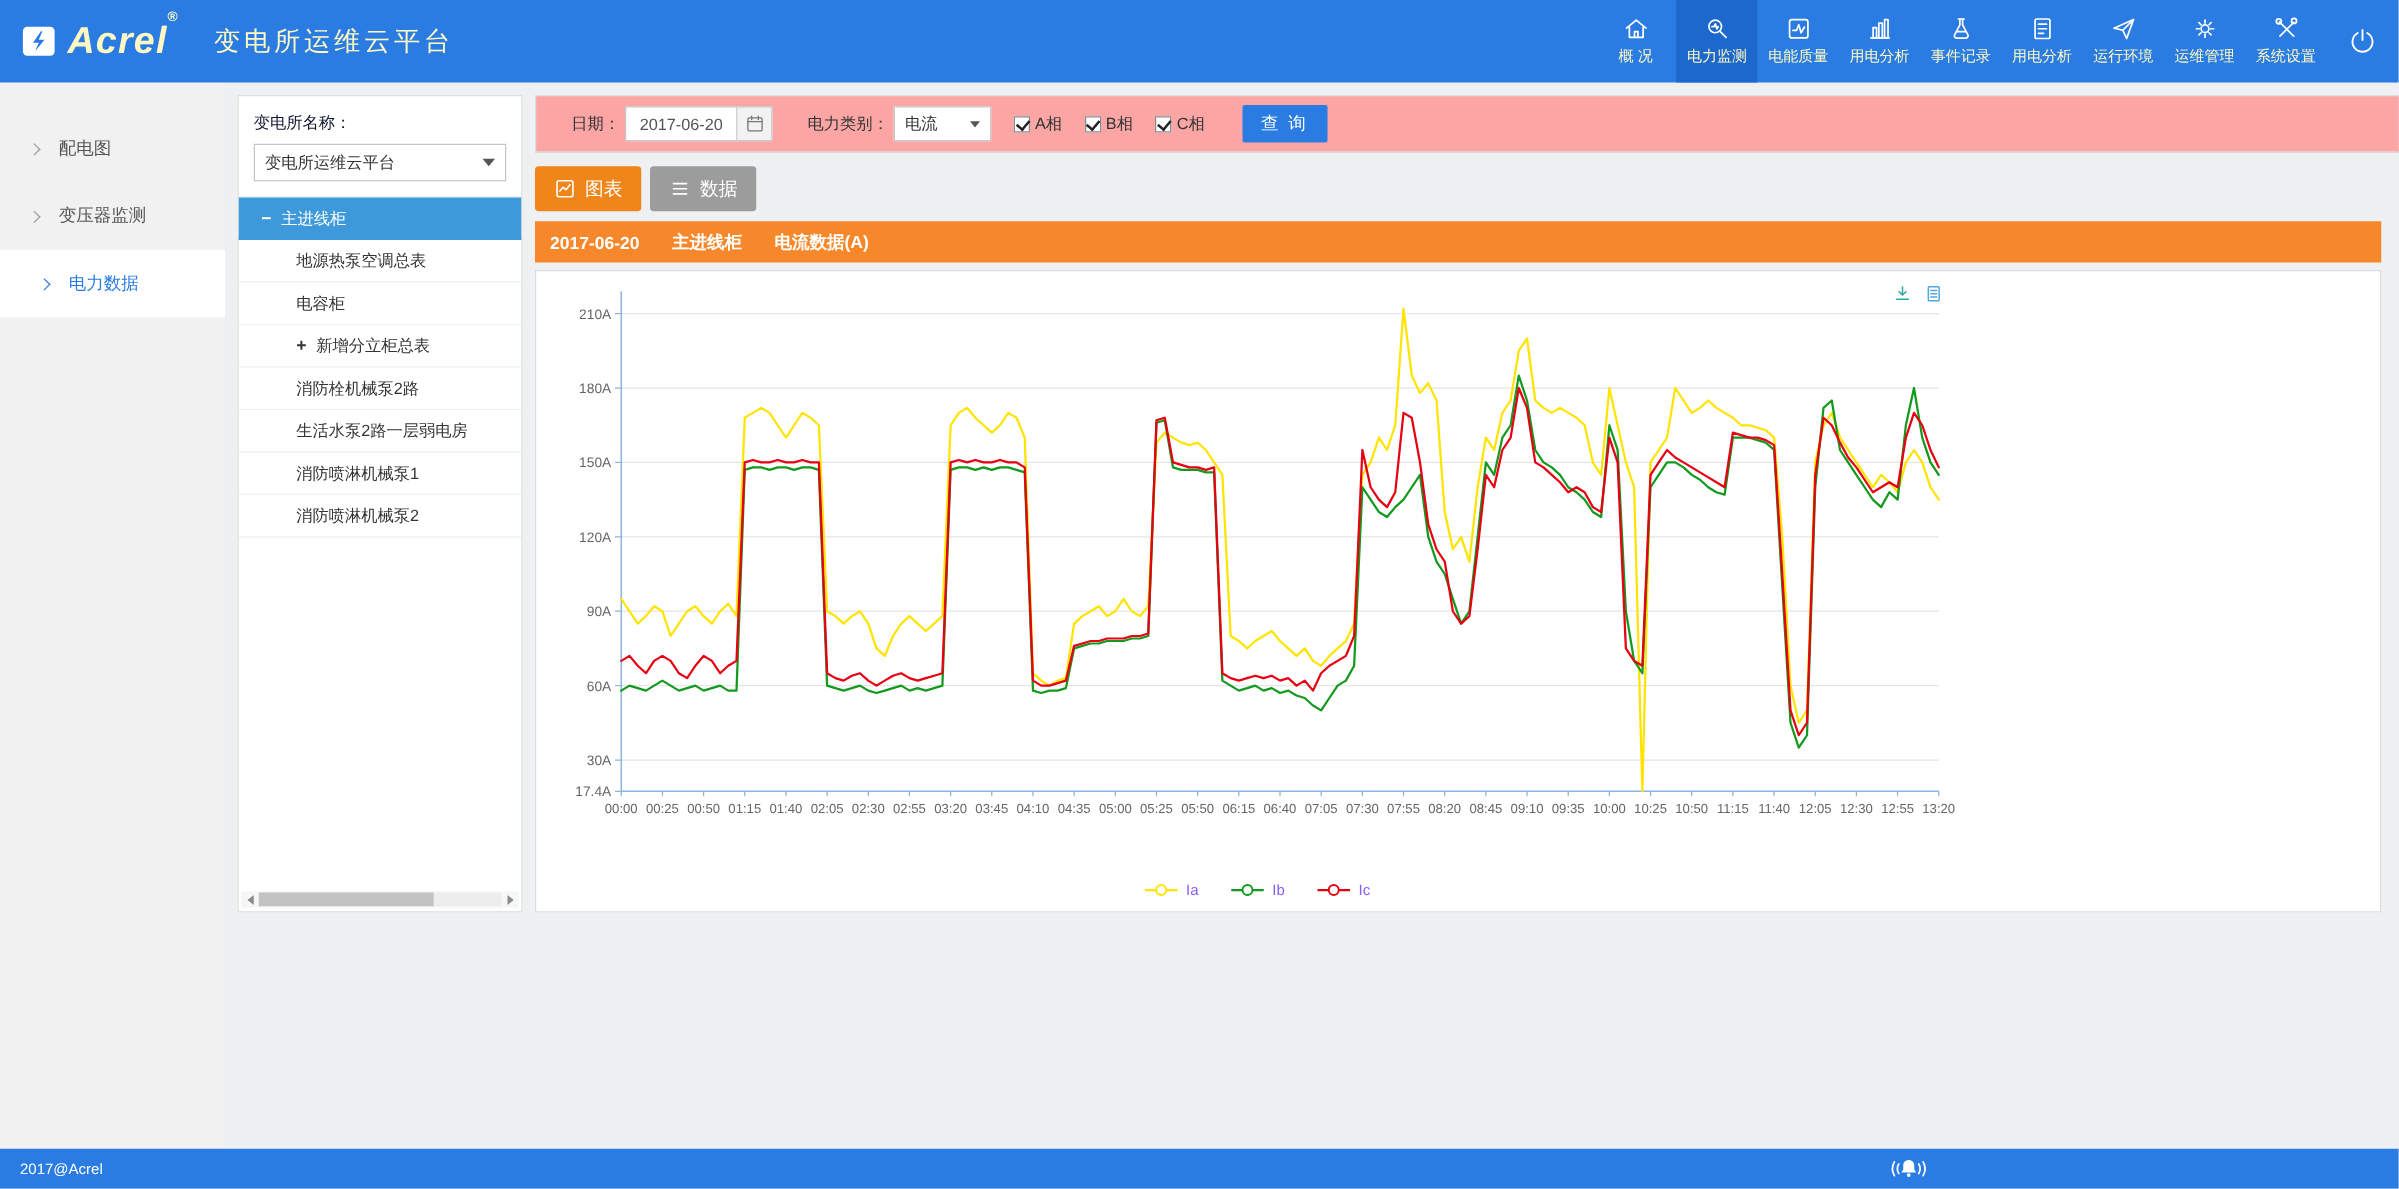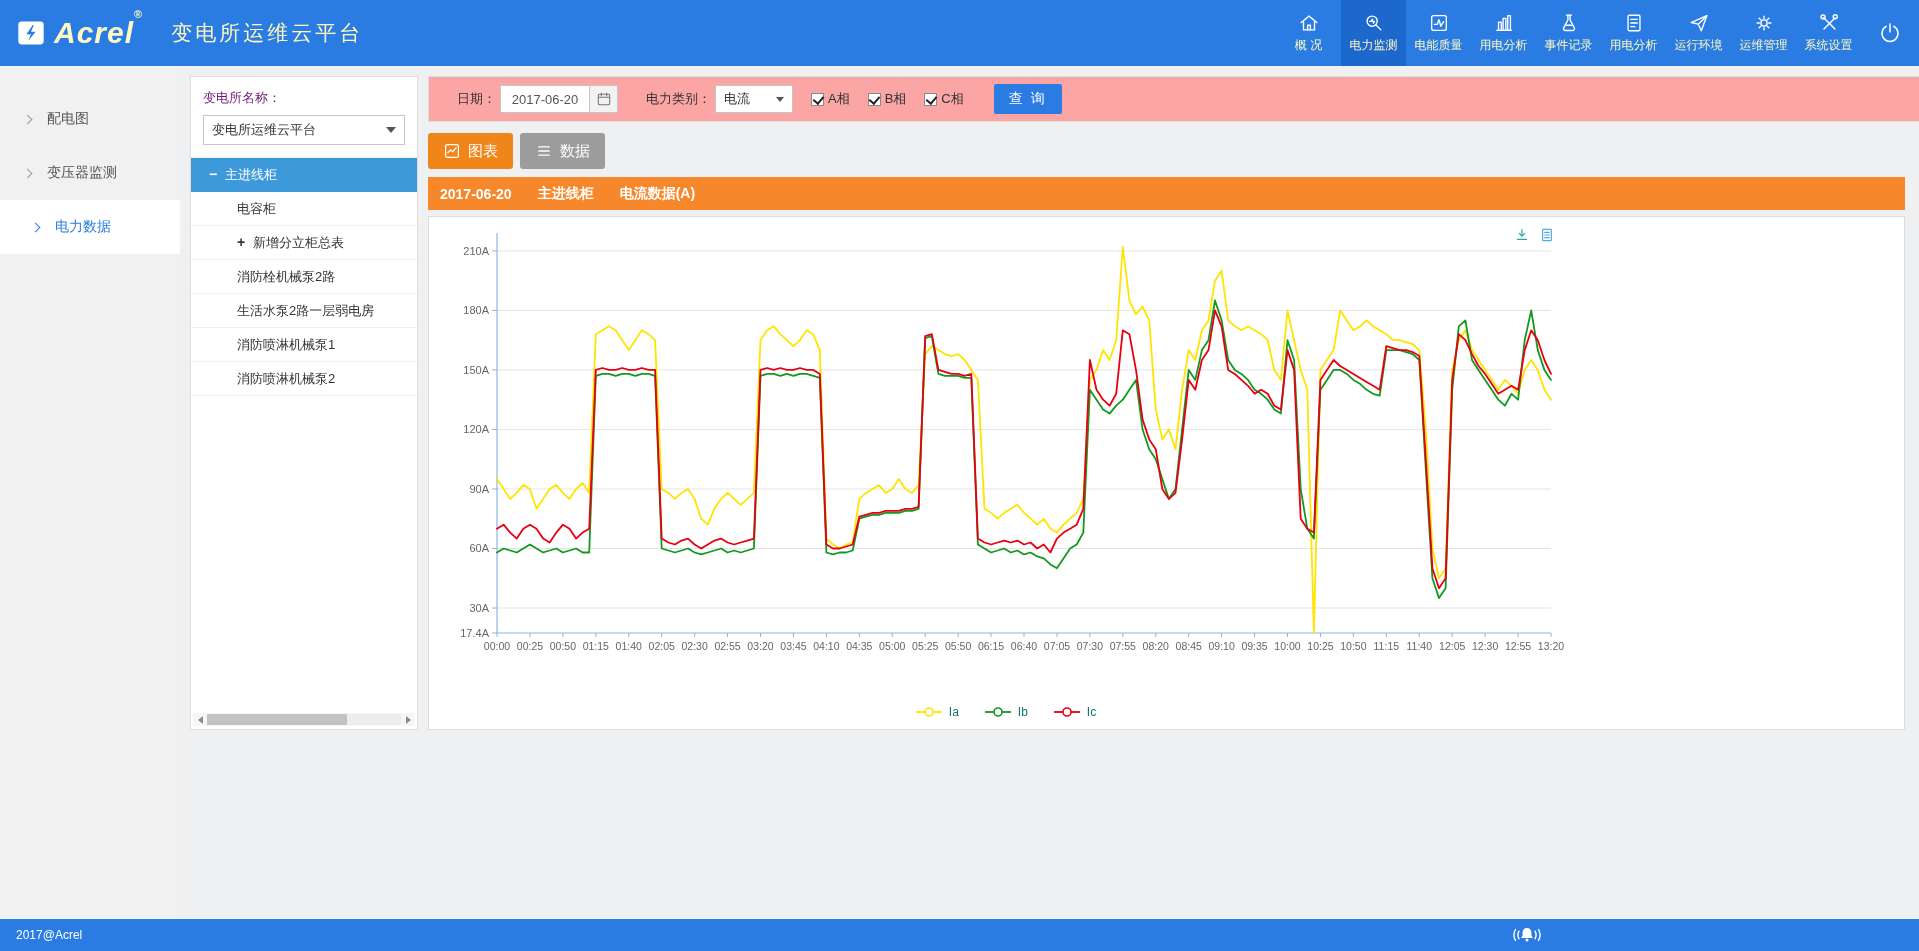--- a/index.html
+++ b/index.html
@@ -29,7 +29,7 @@
   
   .tree-panel{position:absolute;top:76px;left:190px;width:228px;height:654px;background:#fff;border:1px solid #ddd;}
   .tree-head{padding:12px 12px 0 12px;}
-  .tree-label{font-size:13px;color:#701a75;}
+  .tree-label{font-size:13px;color:#0f172a;}
   .station-select{margin-top:8px;height:30px;border:1px solid #c6c6c6;display:flex;align-items:center;justify-content:space-between;padding:0 8px;font-size:13px;color:#333;cursor:pointer;background:#fff;}
   .caret-down{width:0;height:0;border-left:5px solid transparent;border-right:5px solid transparent;border-top:6px solid #555;}
   .tree{margin-top:12px;border-top:1px solid #eee;}

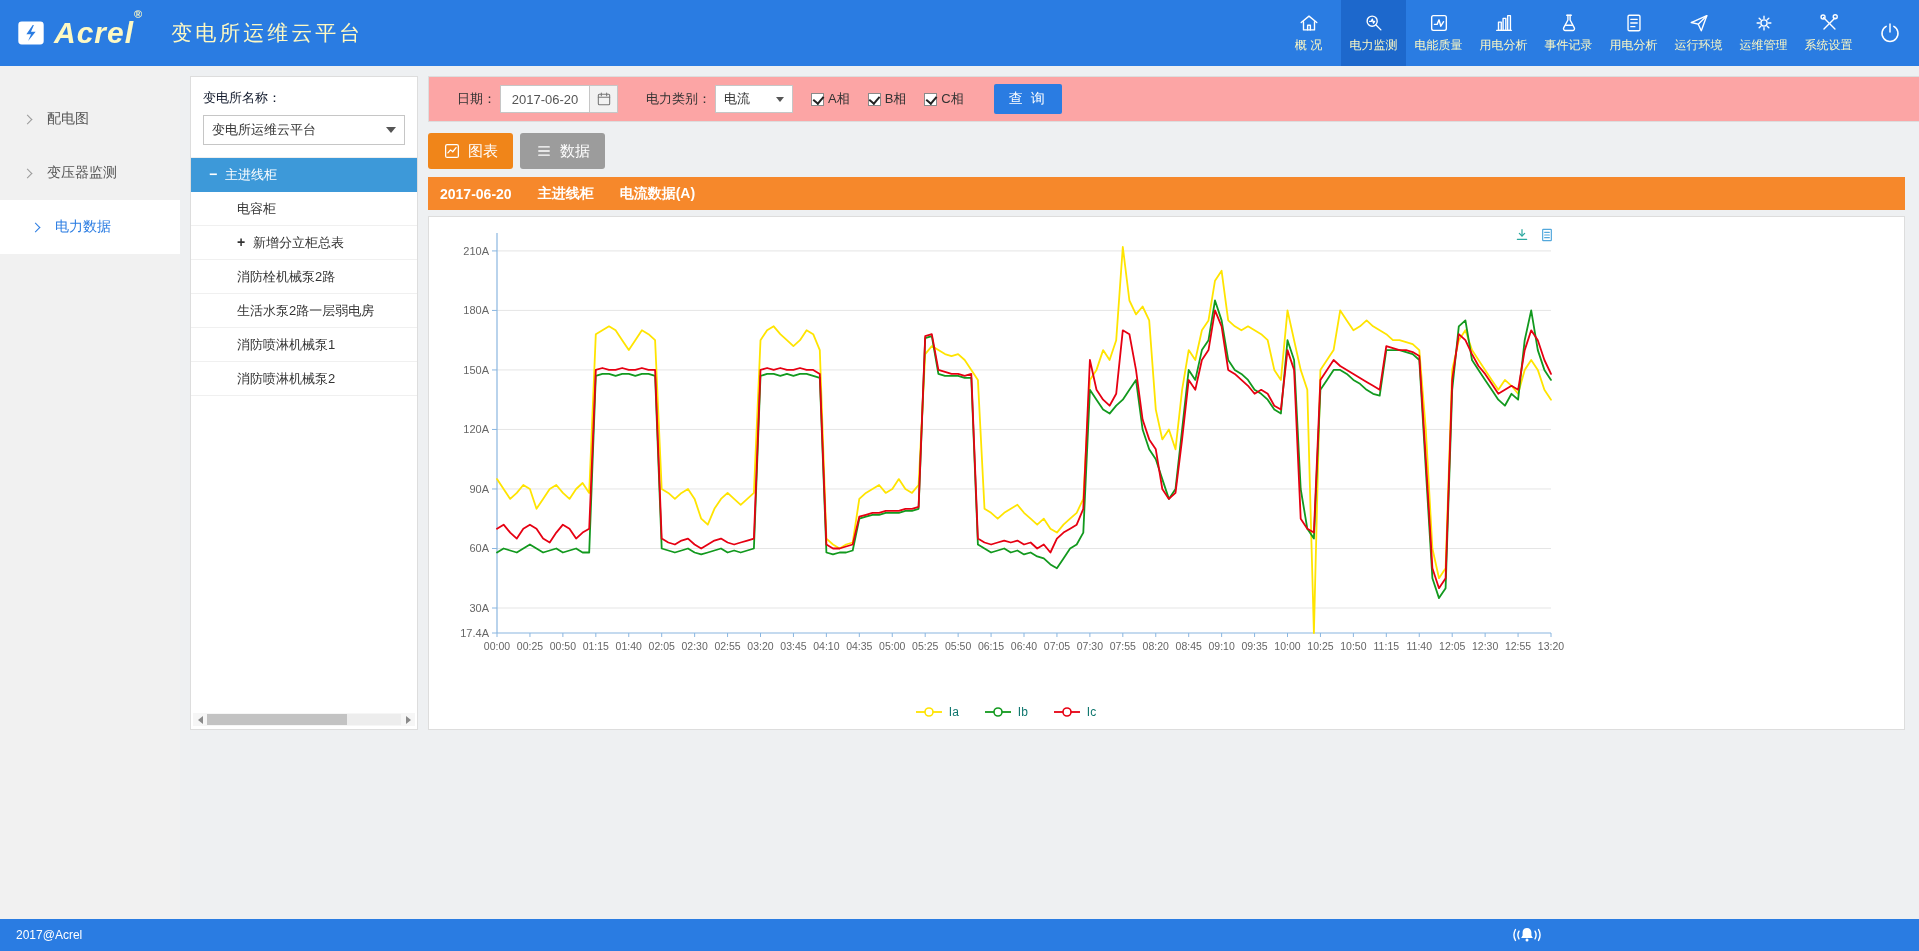--- a/index.html
+++ b/index.html
@@ -205,6 +205,7 @@
   </div>
   <div class="tree" id="tree">
       <div class="tree-item lvl0 toggled selected"><span class="tgl">−</span><span>主进线柜</span></div>
+      <div class="tree-item"><span>地源热泵空调总表</span></div>
       <div class="tree-item"><span>电容柜</span></div>
       <div class="tree-item toggled"><span class="tgl">+</span><span>新增分立柜总表</span></div>
       <div class="tree-item"><span>消防栓机械泵2路</span></div>

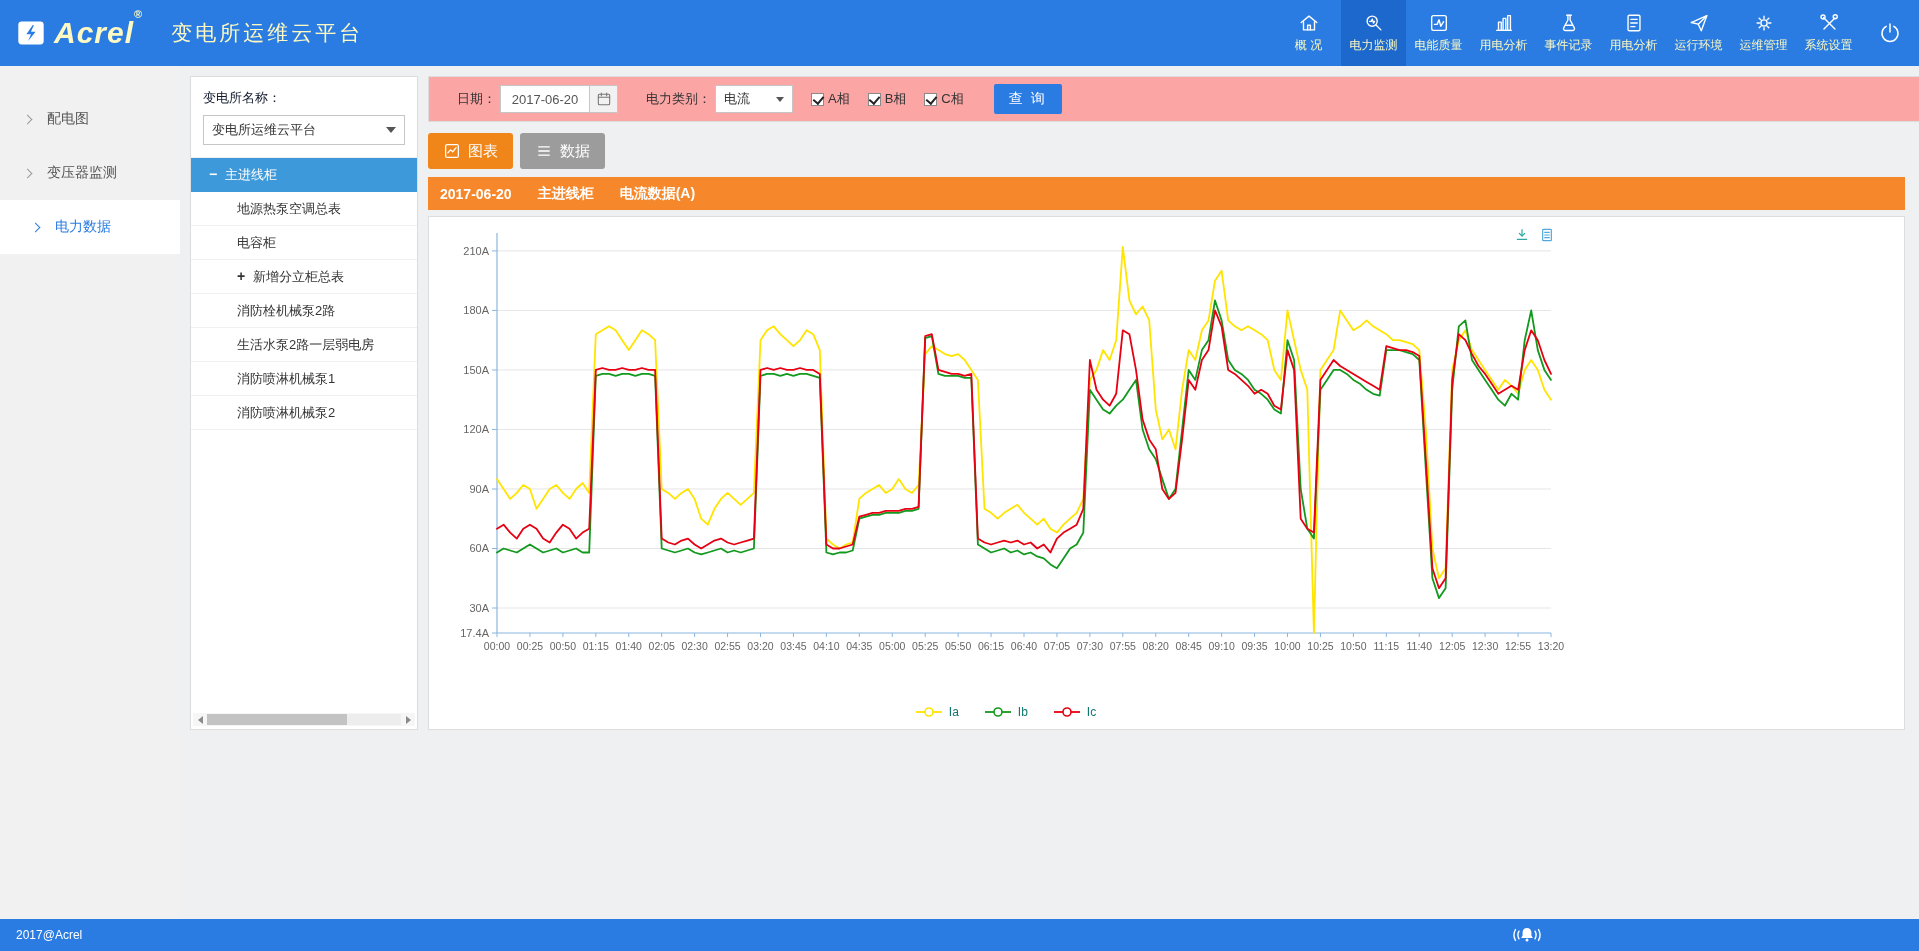--- a/index.html
+++ b/index.html
@@ -71,7 +71,7 @@
   .chart-card{position:absolute;top:216px;left:428px;width:1477px;height:514px;background:#fff;border:1px solid #ddd;}
   .chart-wrap{position:absolute;top:10px;left:16px;width:1120px;}
   #chart-svg{width:1120px;height:440px;display:block;}
-  .legend{position:absolute;top:478px;left:0;width:1120px;display:flex;justify-content:center;gap:24px;font-size:12px;color:#0f766e;}
+  .legend{position:absolute;top:478px;left:0;width:1120px;display:flex;justify-content:center;gap:24px;font-size:12px;color:#8b5cf6;}
   .legend-item{display:flex;align-items:center;gap:5px;cursor:pointer;}
   .chart-actions{position:absolute;top:10px;left:1085px;display:flex;gap:9px;}
   .chart-actions .act{width:16px;height:16px;cursor:pointer;}

